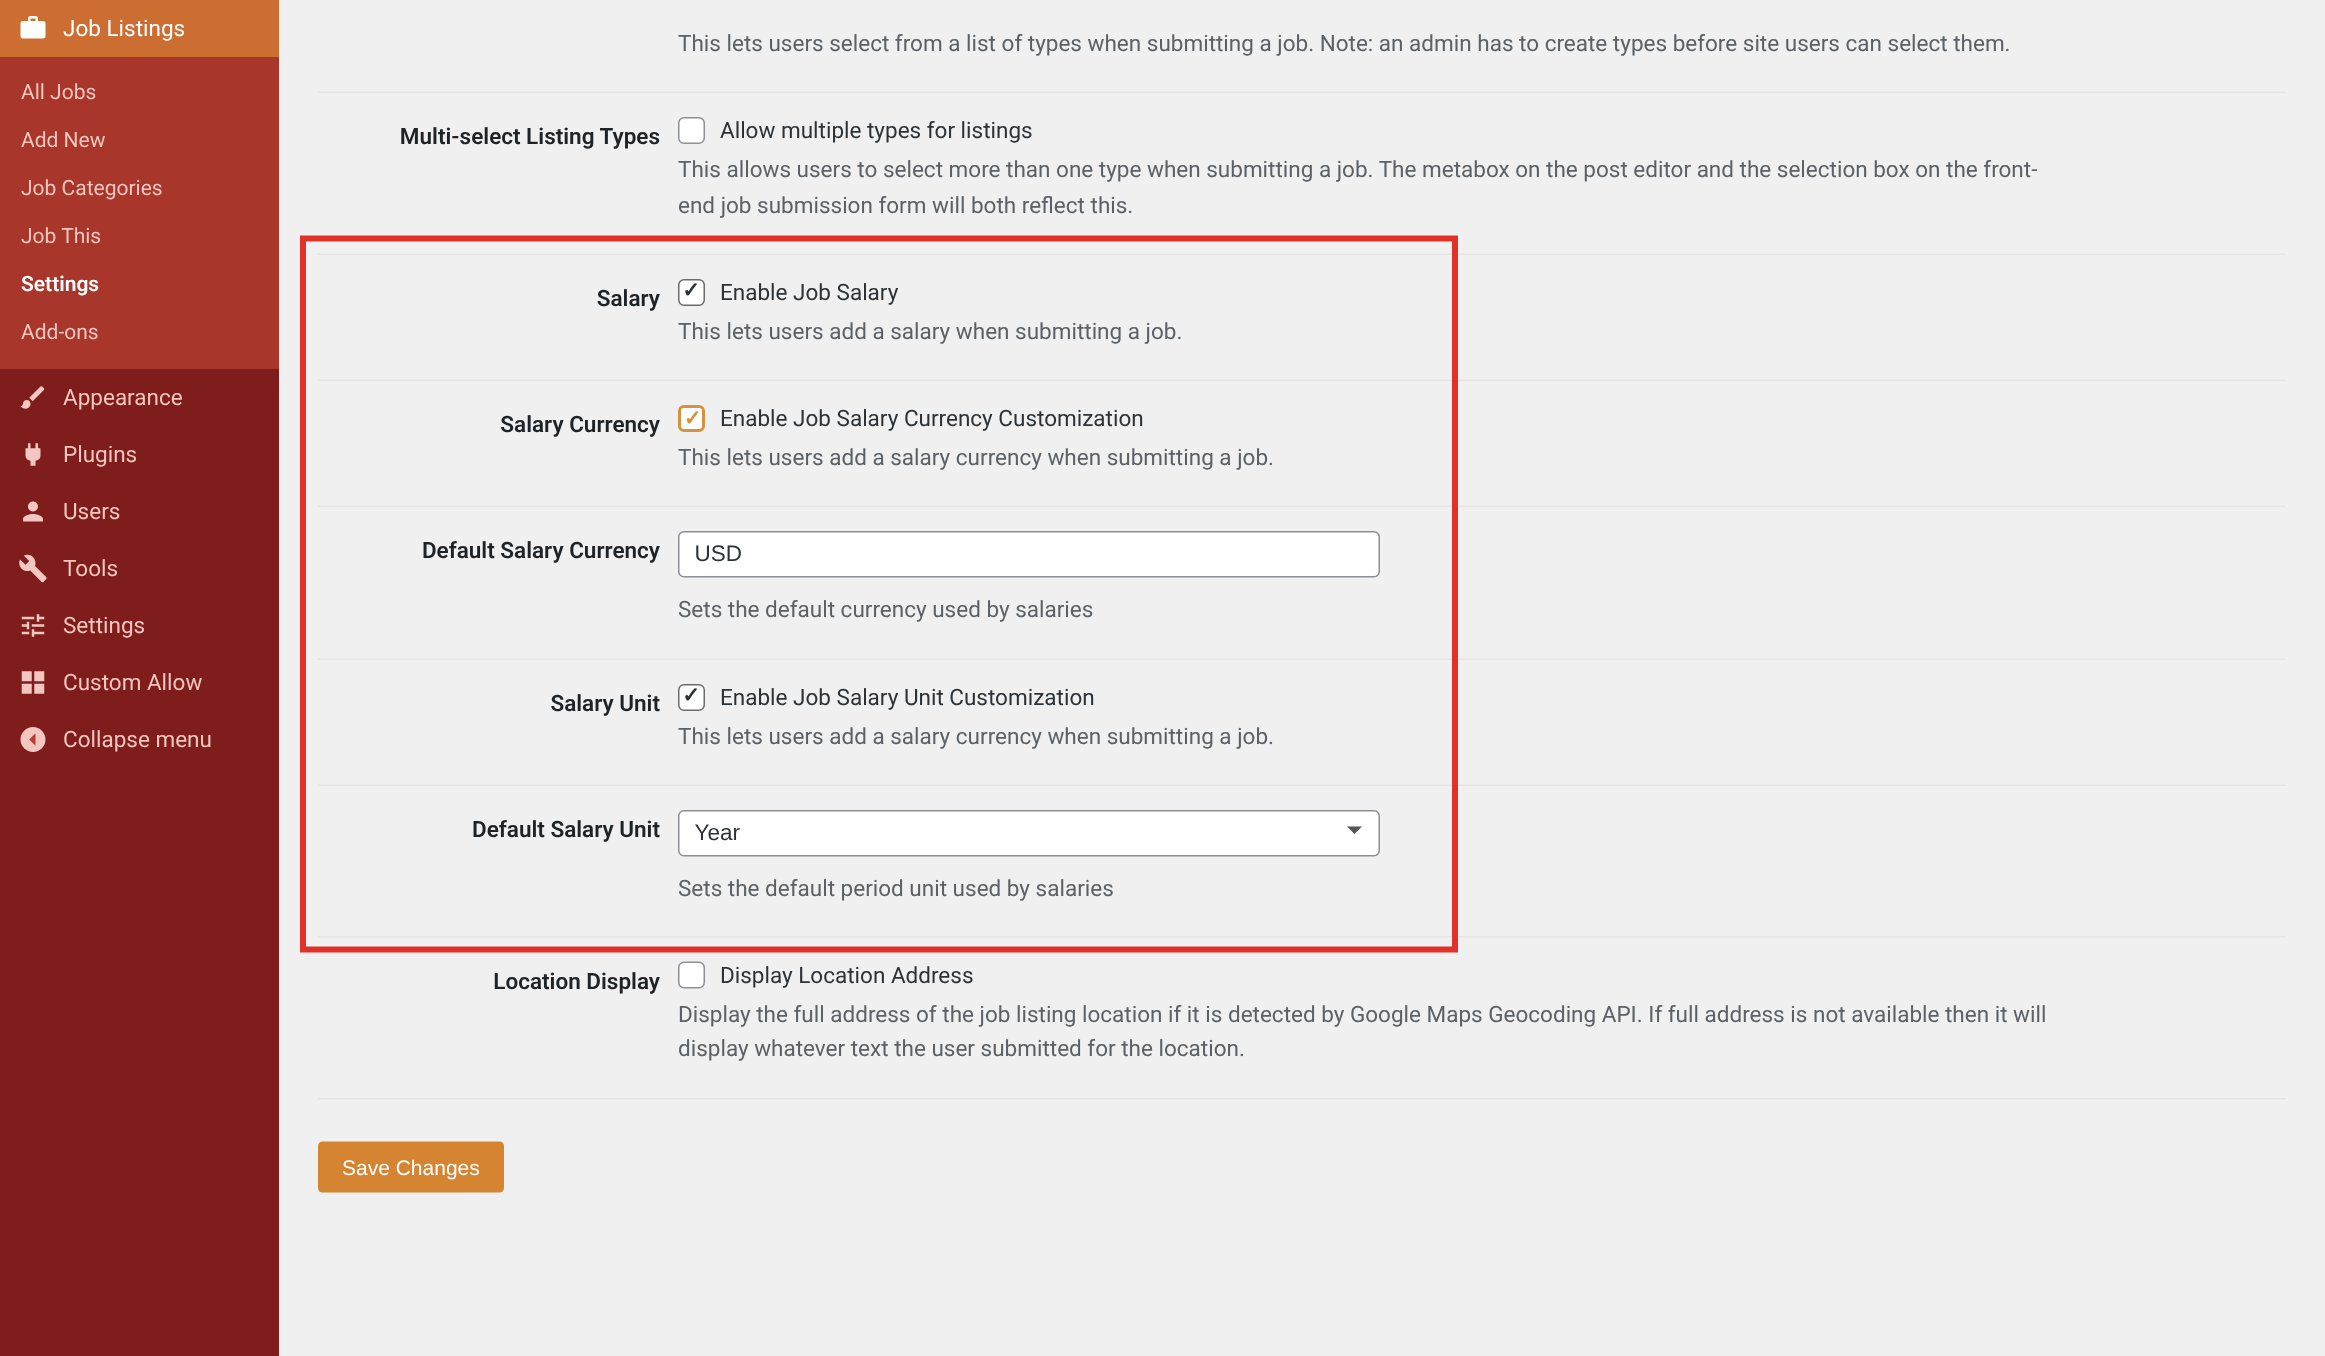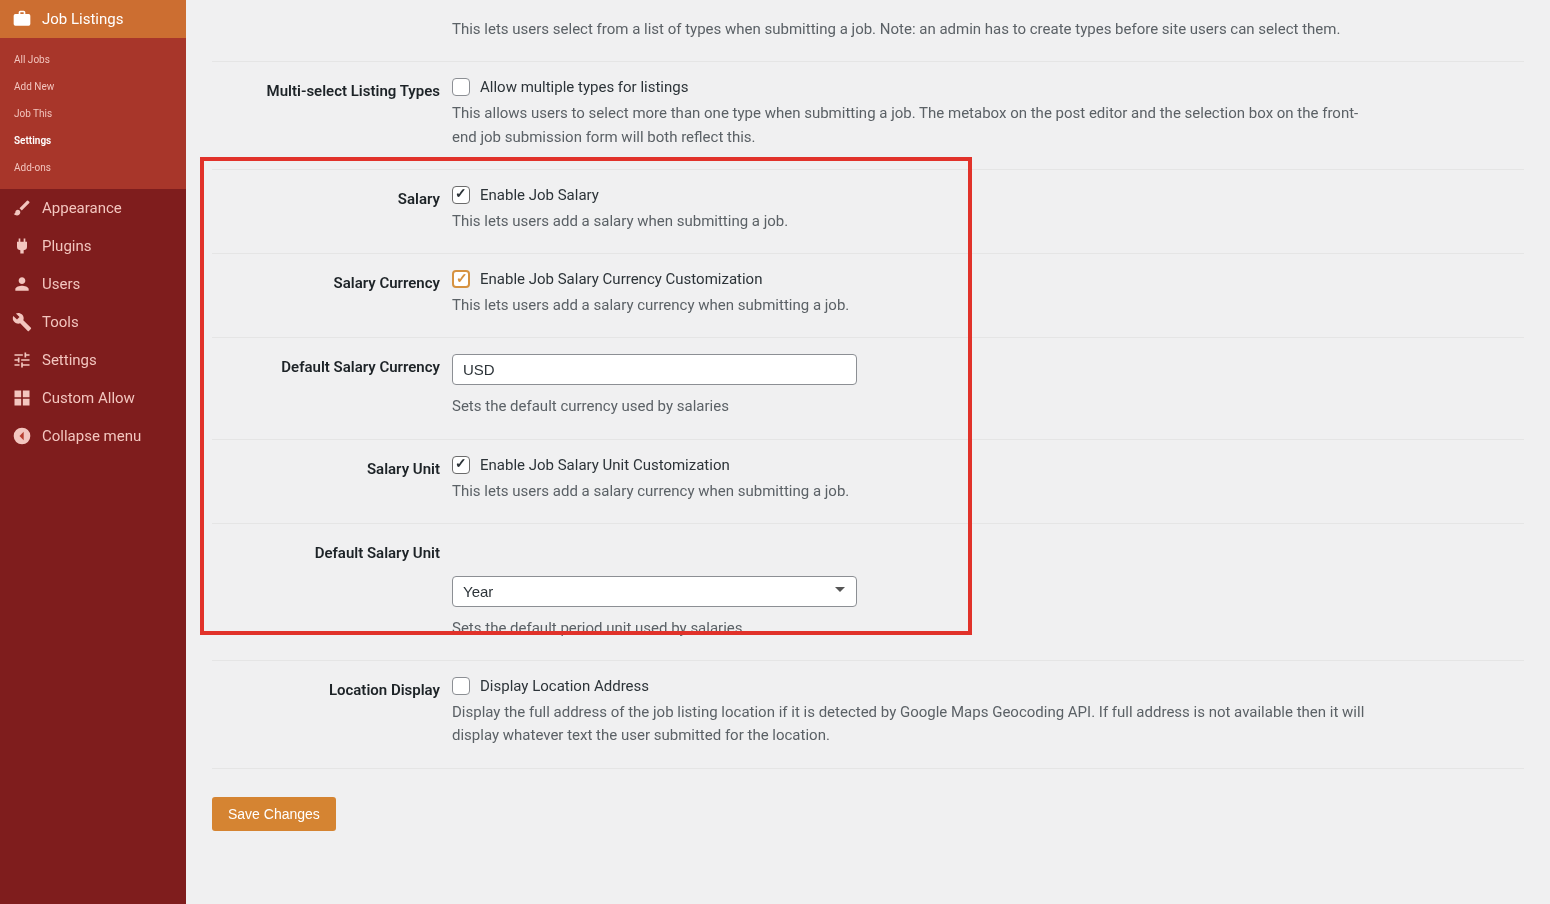--- a/index.html
+++ b/index.html
@@ -14,7 +14,7 @@
 .sidebar-item .icon { width: 20px; height: 20px; margin-right: 10px; display: inline-flex; align-items: center; justify-content: center; }
 .sidebar-item .icon svg { fill: currentColor; width: 20px; height: 20px; }
 .submenu { background: #a8362a; padding: 8px 0; }
-.submenu-item { padding: 8px 14px; font-size: 10px; cursor: pointer; color: #f3c6bf; }
+.submenu-item { padding: 8px 14px; font-size: 14px; cursor: pointer; color: #f3c6bf; }
 .submenu-item.current { color: #fff; font-weight: 600; }
 
 

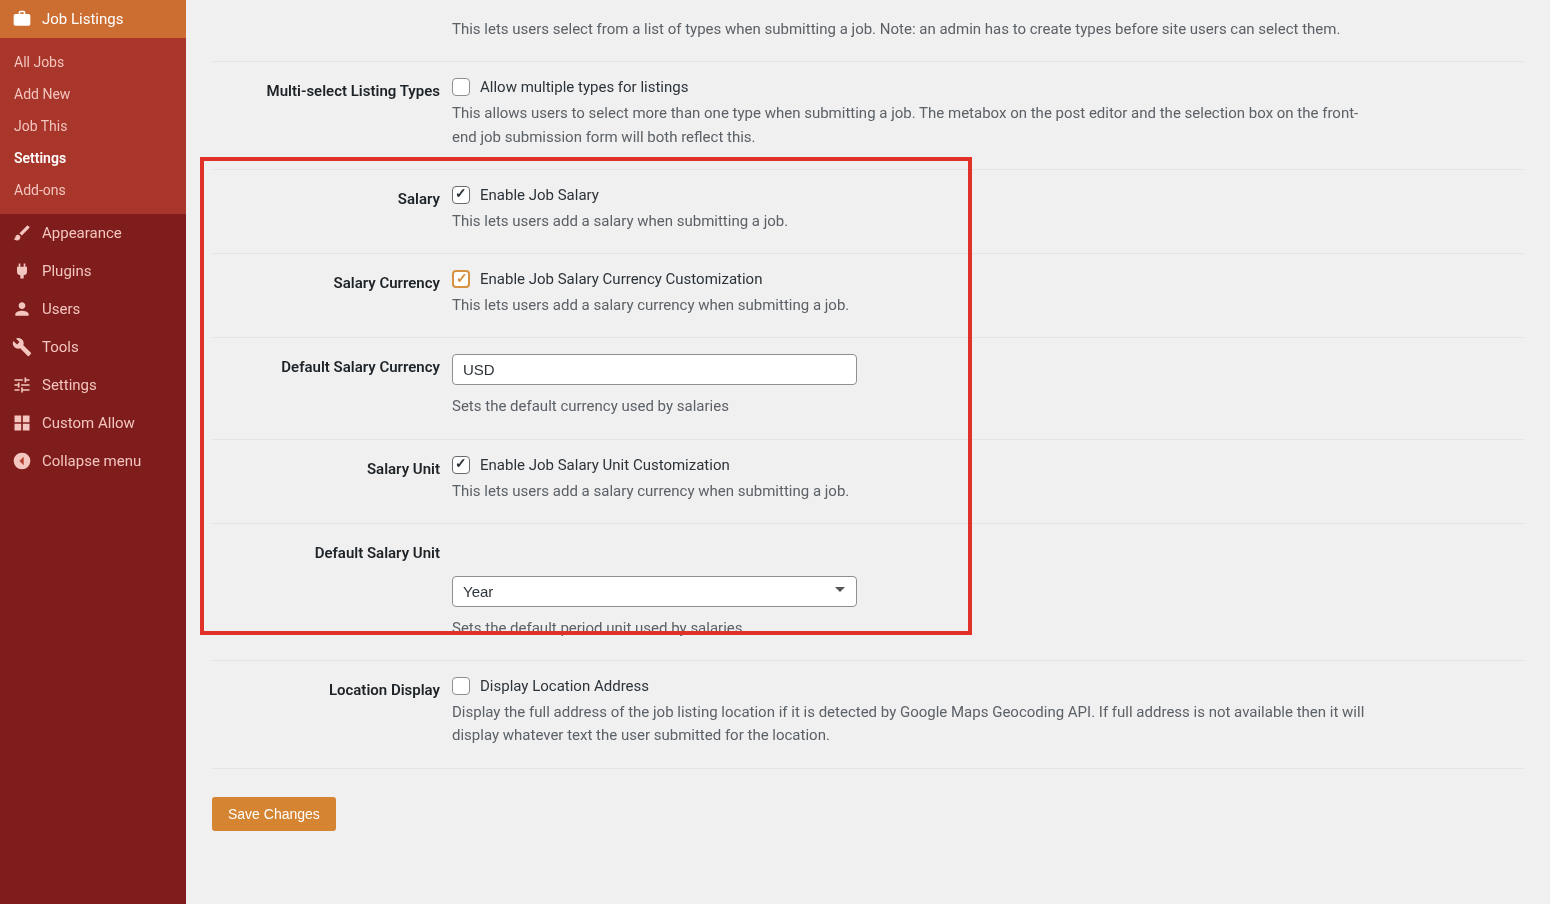--- a/index.html
+++ b/index.html
@@ -58,6 +58,7 @@
     <div class="submenu">
       <div class="submenu-item">All Jobs</div>
       <div class="submenu-item">Add New</div>
+      <div class="submenu-item">Job Categories</div>
       <div class="submenu-item">Job This</div>
       <div class="submenu-item current">Settings</div>
       <div class="submenu-item">Add-ons</div>

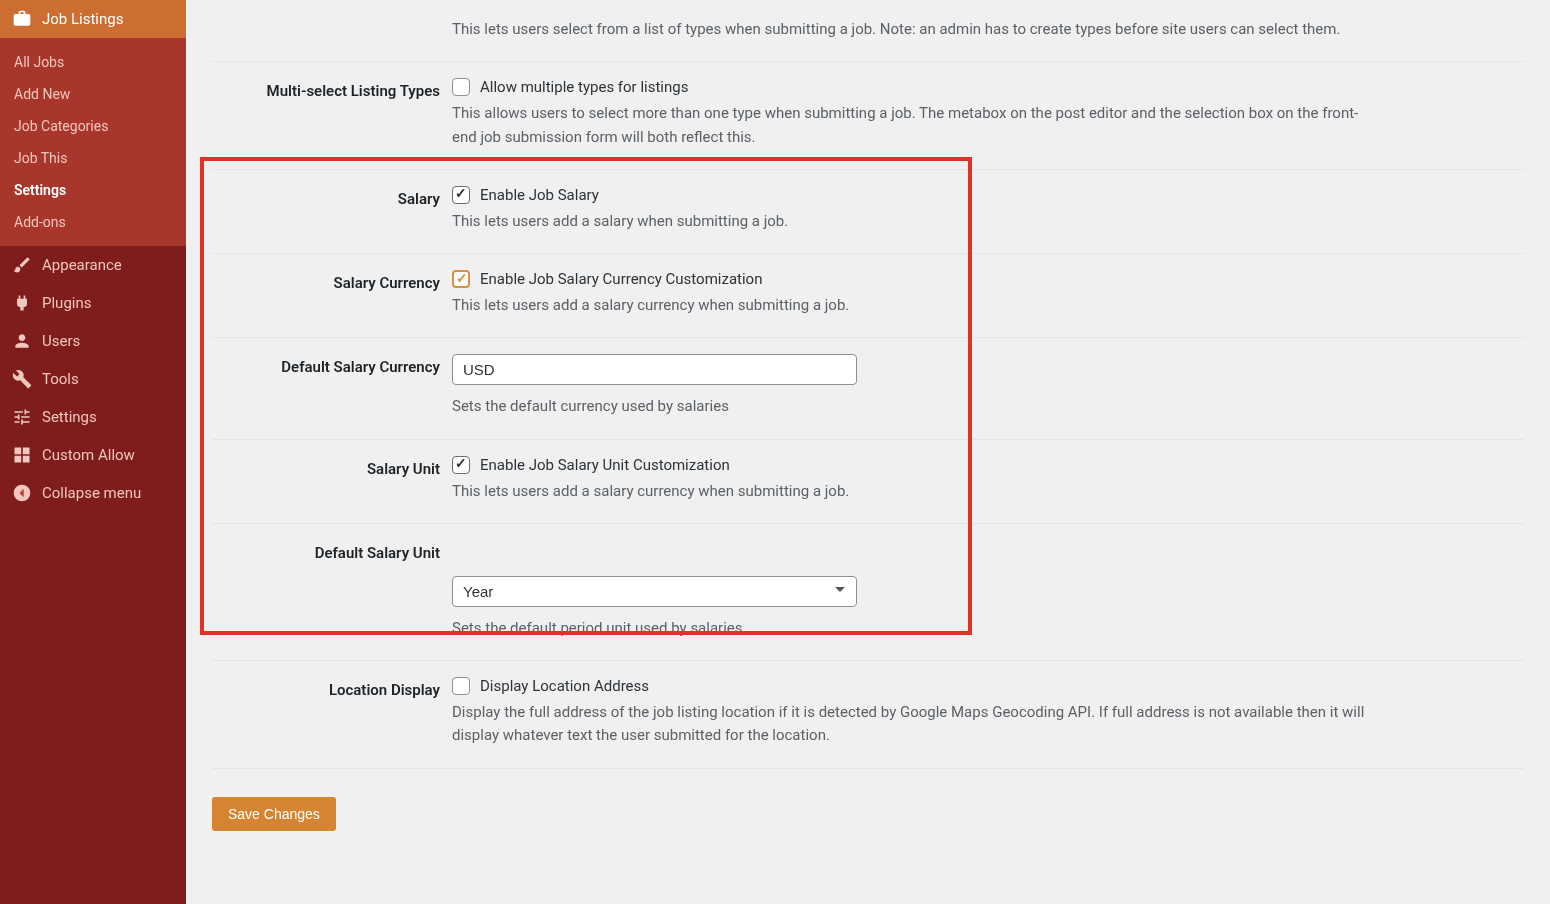--- a/index.html
+++ b/index.html
@@ -31,7 +31,7 @@
 input[type="checkbox"]:checked::after { content: "✓"; position: absolute; top: -2px; left: 2px; font-size: 14px; color: #2c3338; font-weight: bold; }
 input[type="checkbox"].highlight { border: 2px solid #d69240; }
 input[type="checkbox"].highlight:checked::after { color: #d69240; }
-input[type="text"], select { width: 405px; padding: 6px 10px; font-size: 15px; border: 1px solid #8c8f94; border-radius: 4px; background: #fff; color: #2c3338; }
+input[type="text"], select { width: 468px; padding: 6px 10px; font-size: 15px; border: 1px solid #8c8f94; border-radius: 4px; background: #fff; color: #2c3338; }
 select { appearance: none; -webkit-appearance: none; background-image: none; padding-right: 30px; }
 .select-wrap { position: relative; display: inline-block; margin-top: 36px; }
 .select-wrap::after { content: ""; position: absolute; right: 12px; top: 50%; transform: translateY(-40%); border: 5px solid transparent; border-top-color: #555; pointer-events: none; }

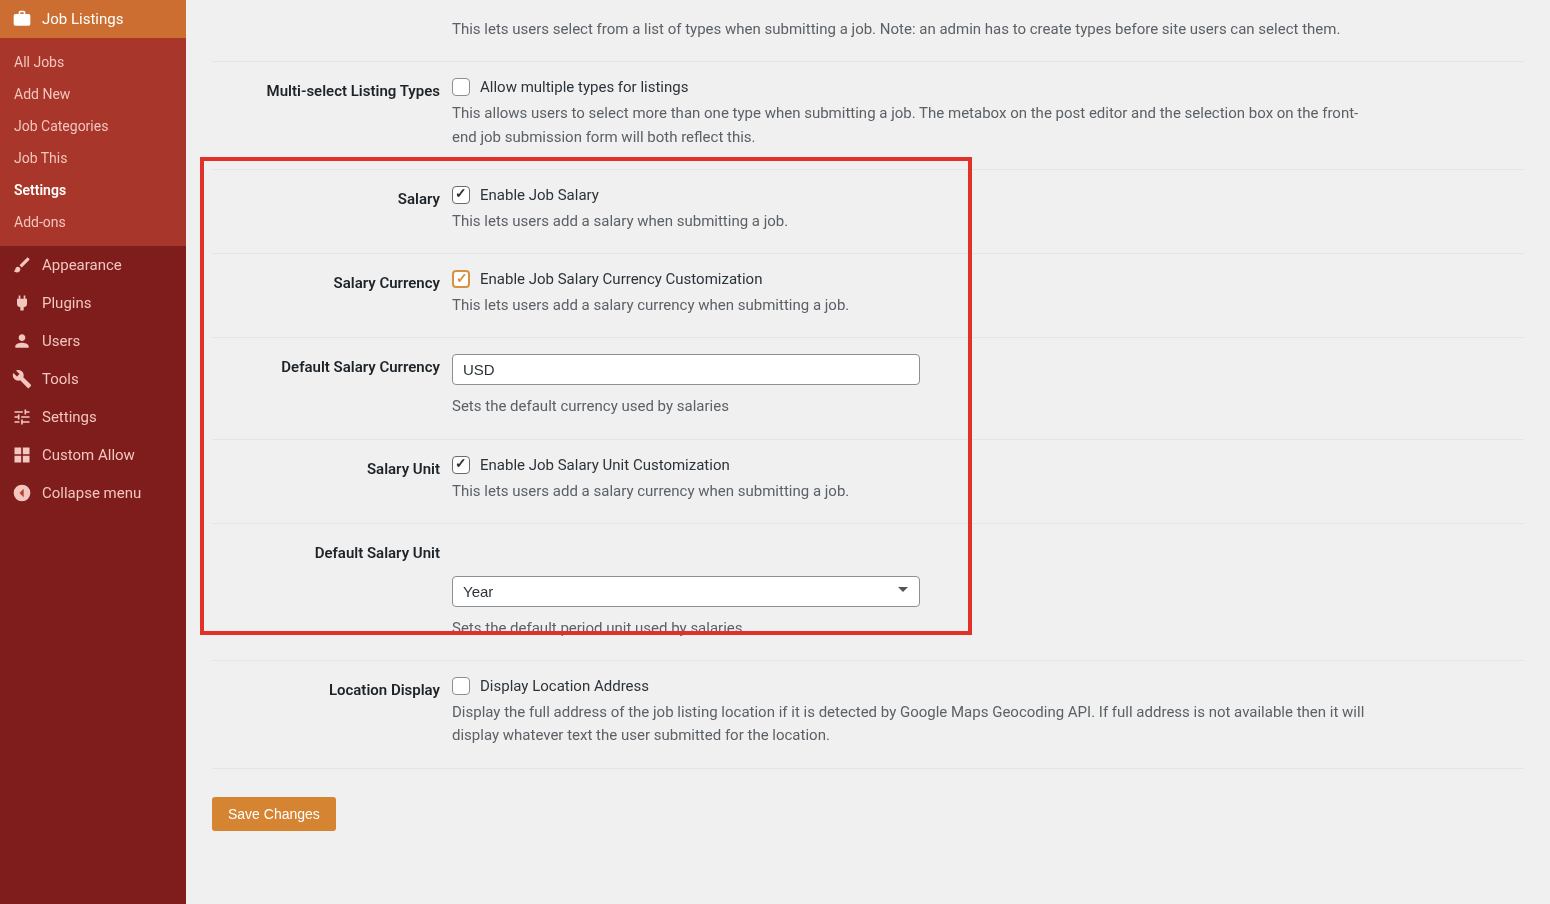--- a/index.html
+++ b/index.html
@@ -33,7 +33,7 @@
 input[type="checkbox"].highlight:checked::after { color: #d69240; }
 input[type="text"], select { width: 468px; padding: 6px 10px; font-size: 15px; border: 1px solid #8c8f94; border-radius: 4px; background: #fff; color: #2c3338; }
 select { appearance: none; -webkit-appearance: none; background-image: none; padding-right: 30px; }
-.select-wrap { position: relative; display: inline-block; margin-top: 36px; }
+.select-wrap { position: relative; display: inline-block; }
 .select-wrap::after { content: ""; position: absolute; right: 12px; top: 50%; transform: translateY(-40%); border: 5px solid transparent; border-top-color: #555; pointer-events: none; }
 
 .highlight-box { position: absolute; border: 4px solid #e1322a; pointer-events: none; }

